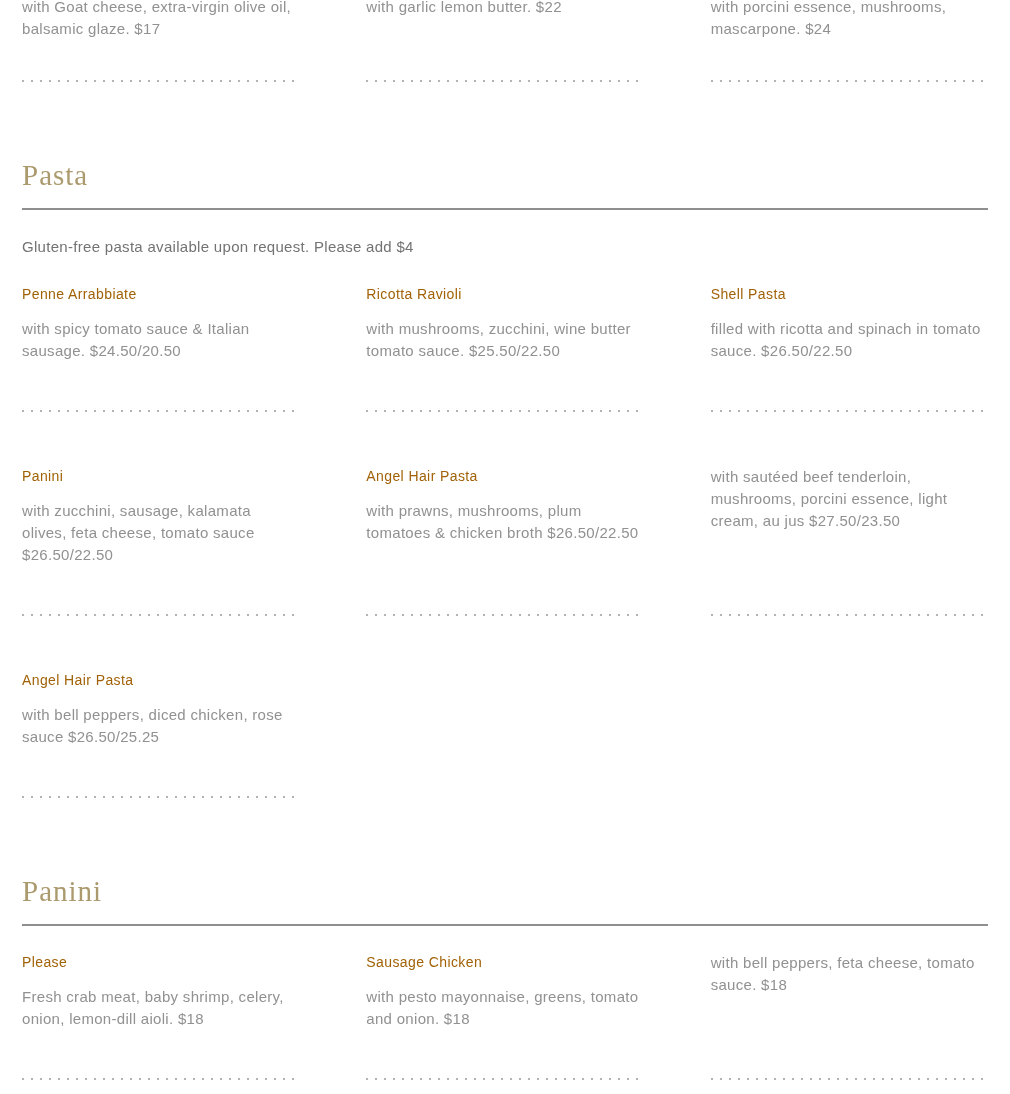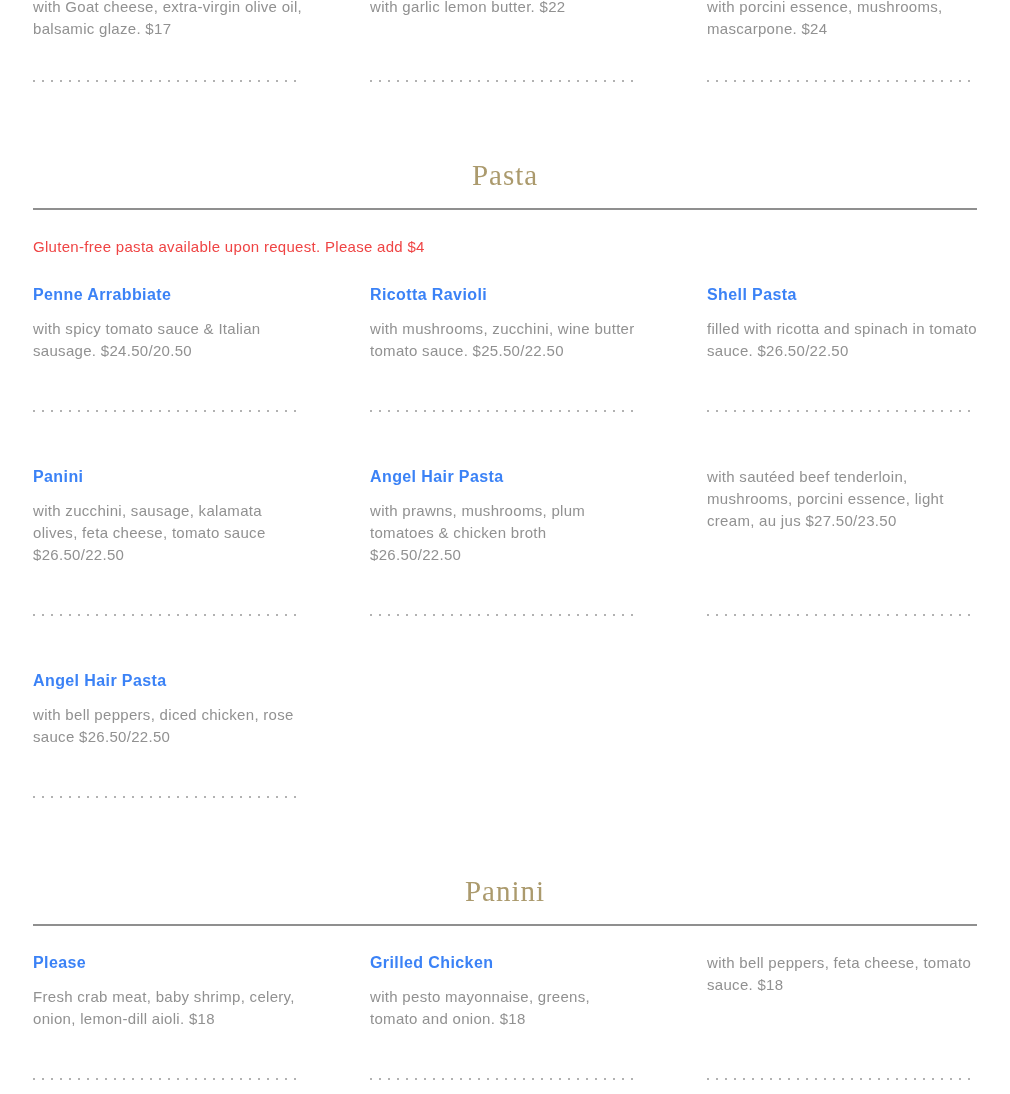--- a/index.html
+++ b/index.html
@@ -14,7 +14,7 @@
   .page {
     width: 1010px;
     height: 1094px;
-    padding: 0 33px;
+    padding: 0 22px;
     overflow: hidden;
   }
   

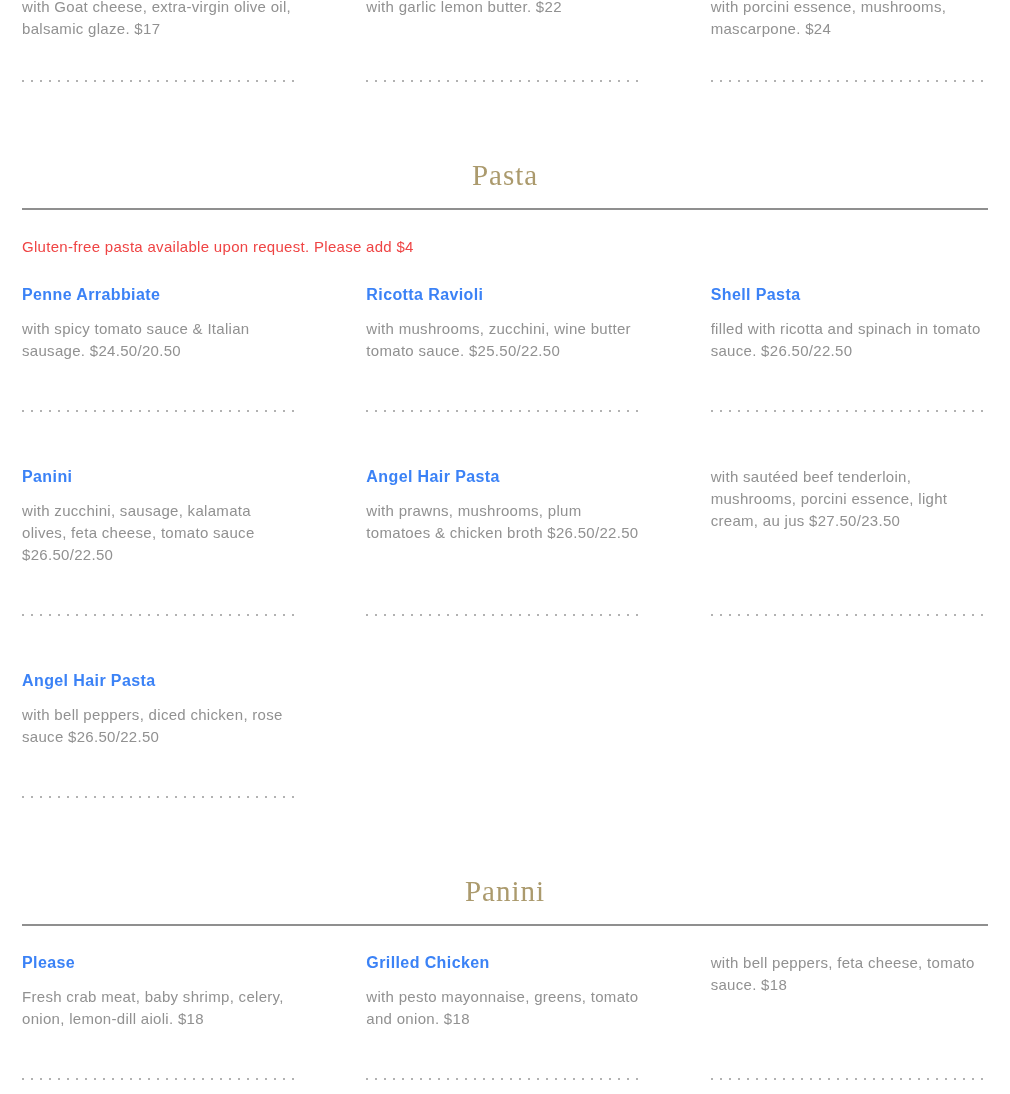--- a/index.html
+++ b/index.html
@@ -65,7 +65,7 @@
     font-size: 29px;
     line-height: 34px;
     color: #ab9a6d;
-    text-align: center;
+    text-align: left;
     letter-spacing: 1px;
     margin: 0;
   }

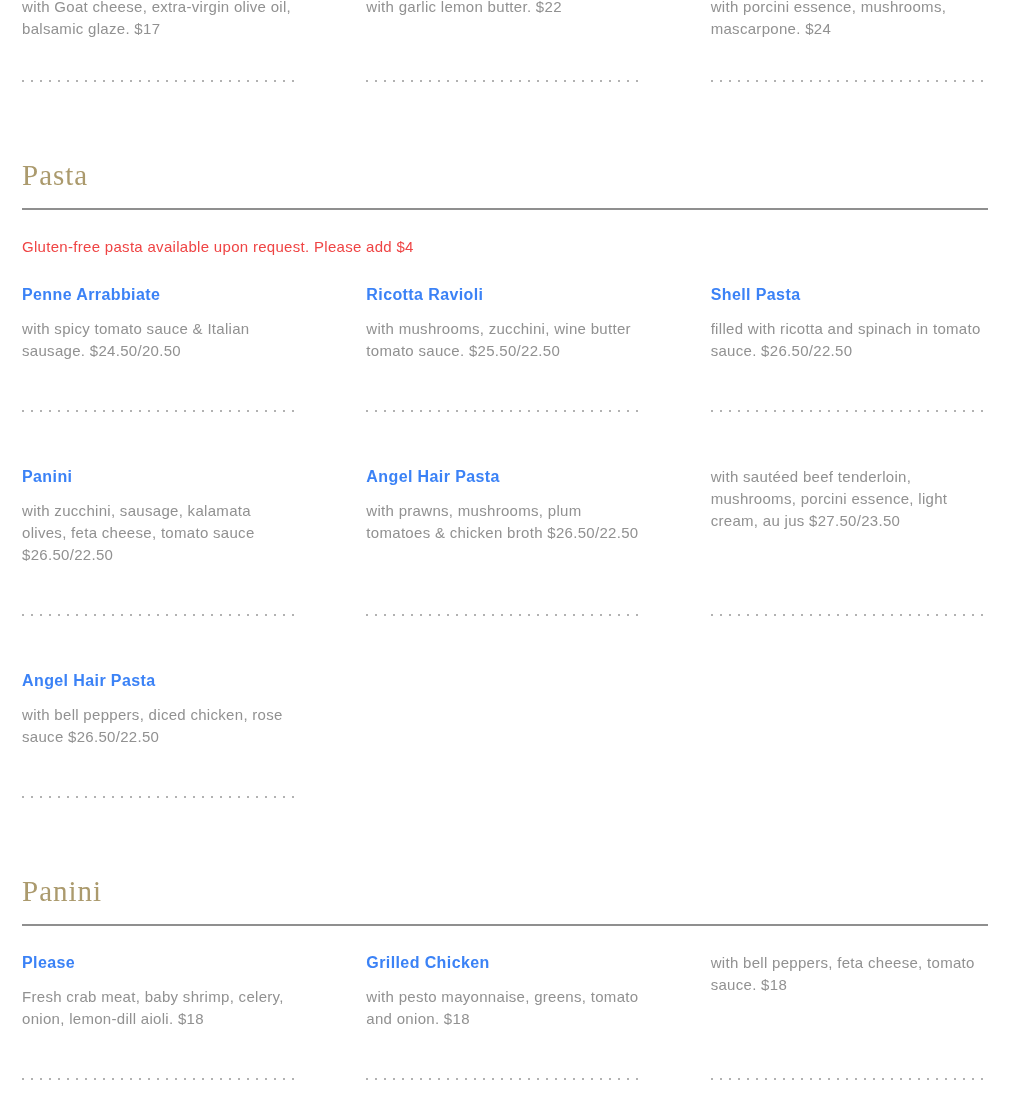--- a/index.html
+++ b/index.html
@@ -77,7 +77,7 @@
   .section-note {
     font-size: 15px;
     font-weight: 300;
-    color: #ef4444;
+    color: #737373;
     letter-spacing: 0.3px;
     line-height: 22px;
     margin: 26px 0 0 0;

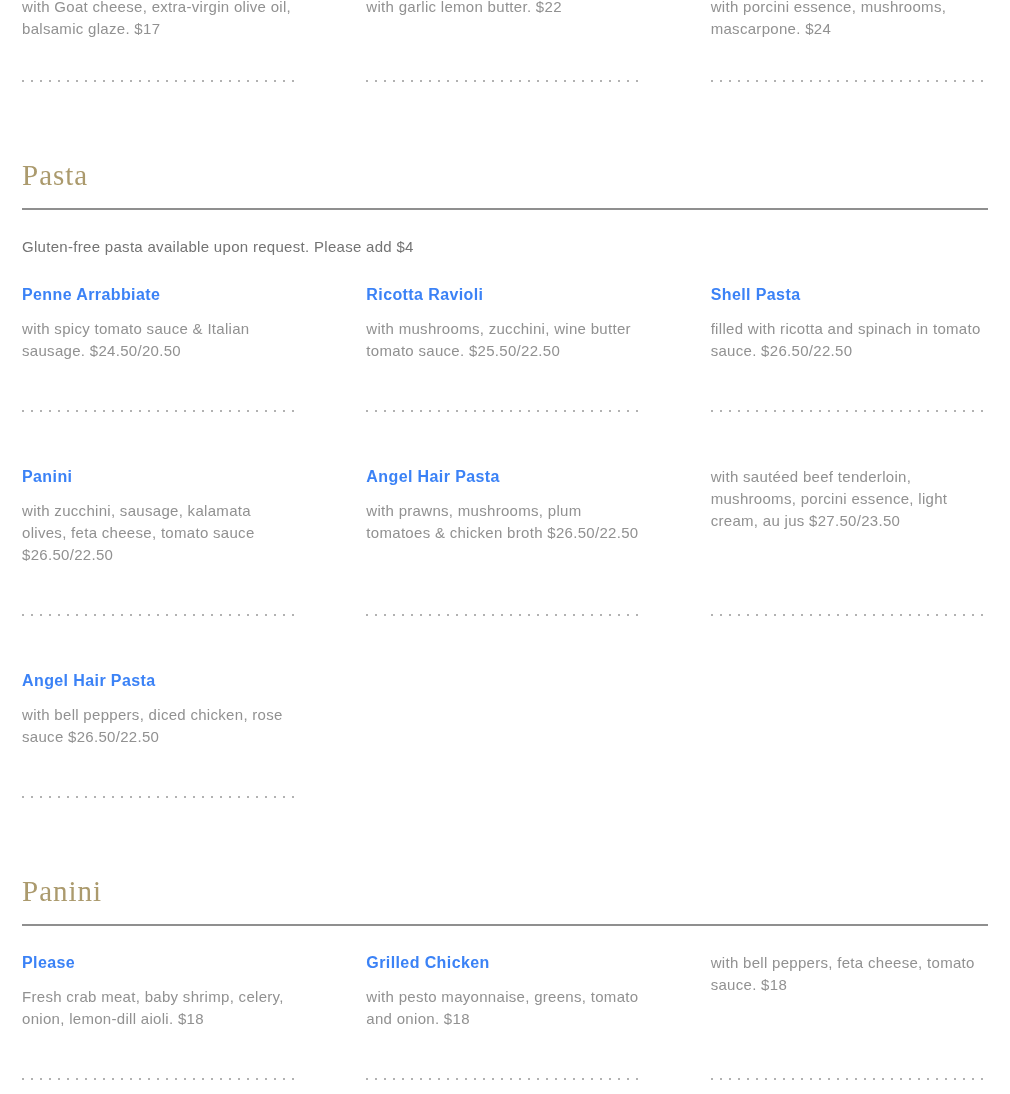--- a/index.html
+++ b/index.html
@@ -29,9 +29,9 @@
     flex-direction: column;
   }
   .item-title {
-    font-size: 16px;
-    font-weight: 700;
-    color: #3b82f6;
+    font-size: 14px;
+    font-weight: 400;
+    color: #a16207;
     letter-spacing: 0.4px;
     line-height: 21px;
     margin: 0 0 13px 0;

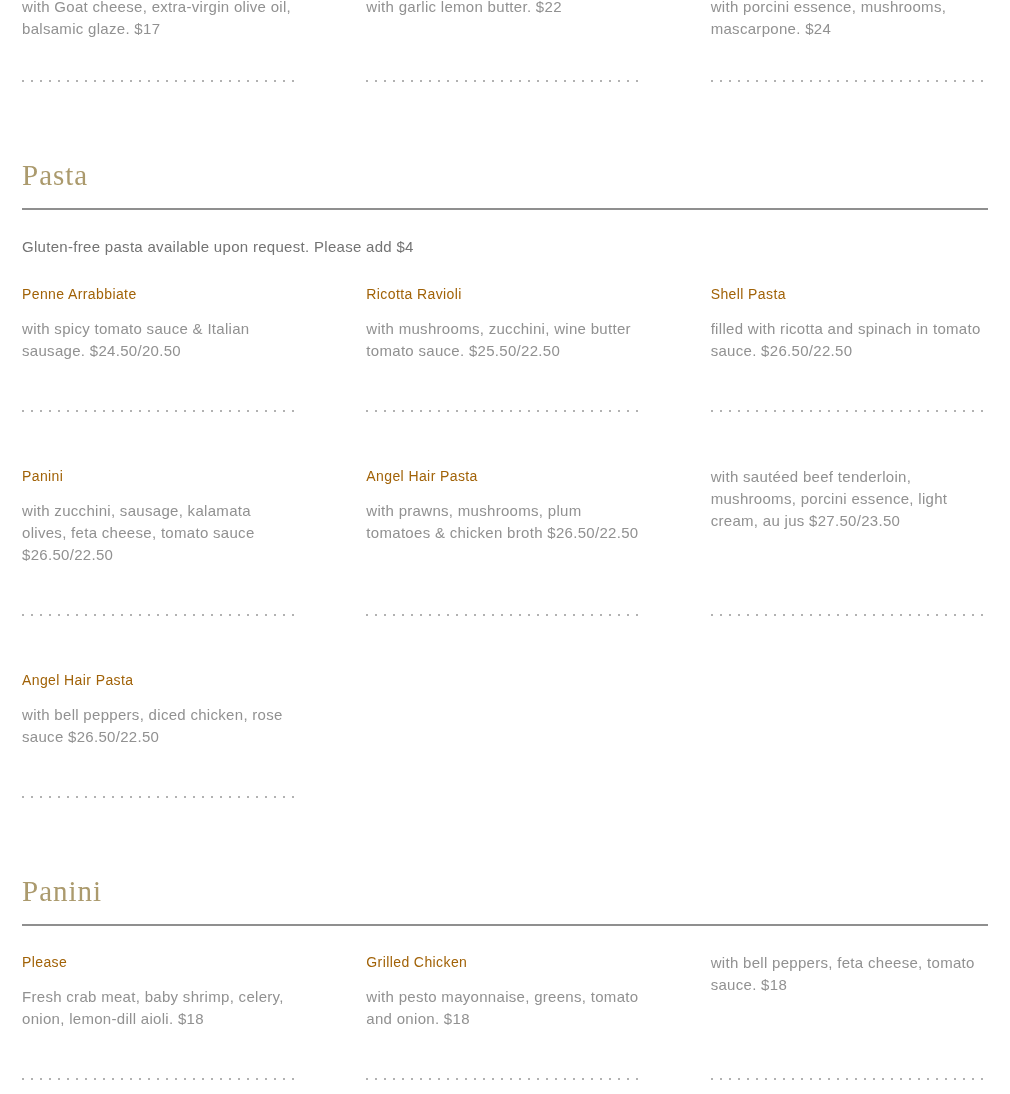--- a/index.html
+++ b/index.html
@@ -141,7 +141,7 @@
       </div>
       <div class="cell">
         <h3 class="item-title">Angel Hair Pasta</h3>
-        <p class="item-desc">with bell peppers, diced chicken, rose sauce $26.50/22.50</p>
+        <p class="item-desc">with bell peppers, diced chicken, rose sauce $26.50/25.25</p>
         <div class="dots"></div>
       </div>
       <div class="cell"></div>

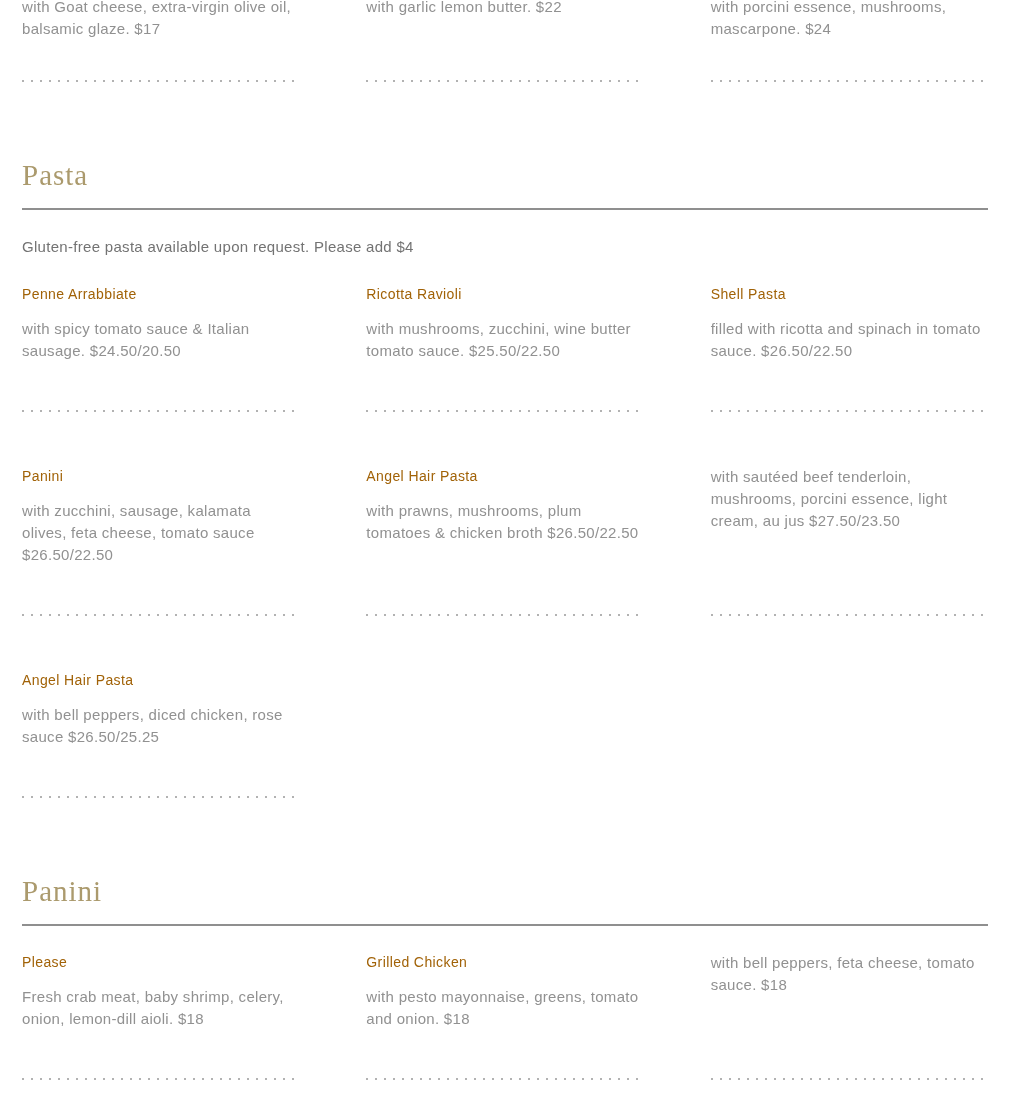--- a/index.html
+++ b/index.html
@@ -160,7 +160,7 @@
         <div class="dots"></div>
       </div>
       <div class="cell">
-        <h3 class="item-title">Grilled Chicken</h3>
+        <h3 class="item-title">Sausage Chicken</h3>
         <p class="item-desc">with pesto mayonnaise, greens, tomato and onion. $18</p>
         <div class="dots"></div>
       </div>

